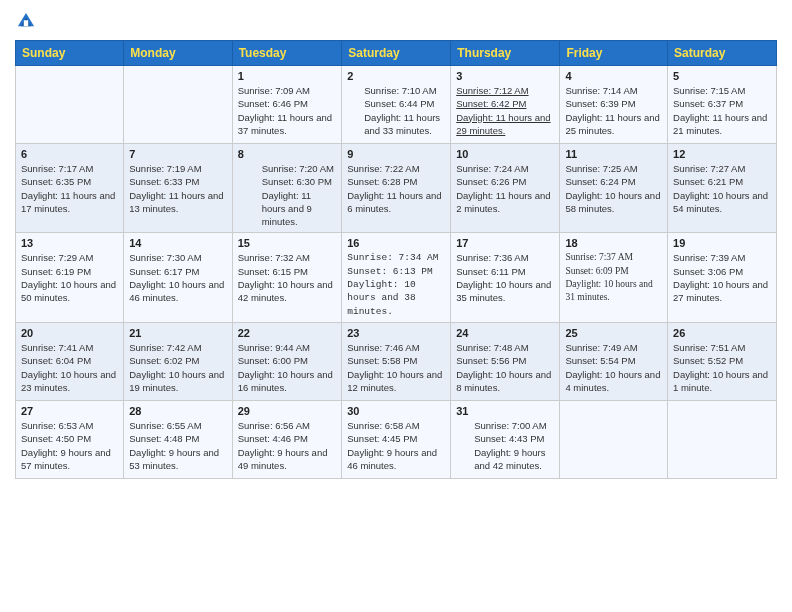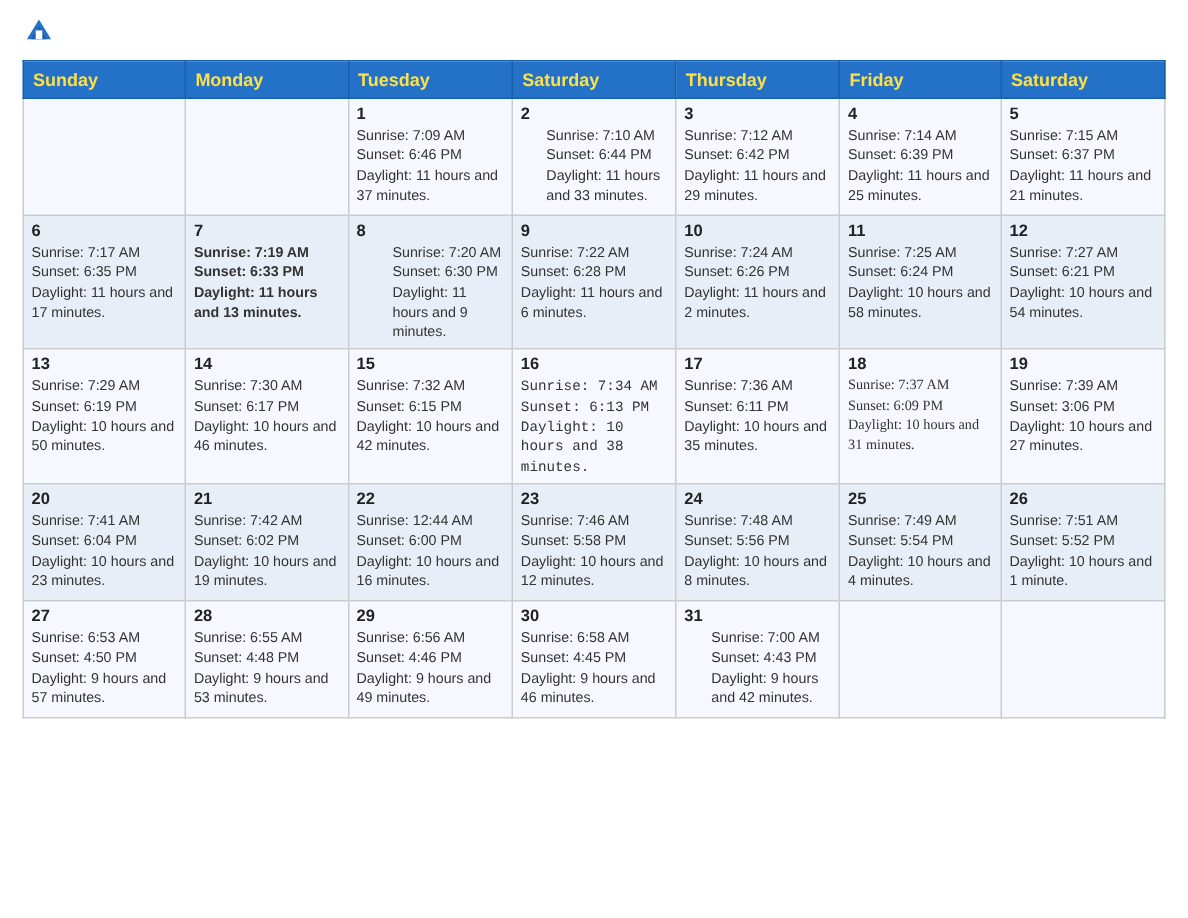--- a/index.html
+++ b/index.html
@@ -156,7 +156,7 @@
           </td>
           <td>
             <span class="day-num">3</span>
-            <div class="day-info" style="white-space: pre-line;">Sunrise: 7:12 AM
+            <div class="day-info" style="white-space: pre-line; text-decoration: underline;">Sunrise: 7:12 AM
 Sunset: 6:42 PM
 Daylight: 11 hours and 29 minutes.</div>
           </td>

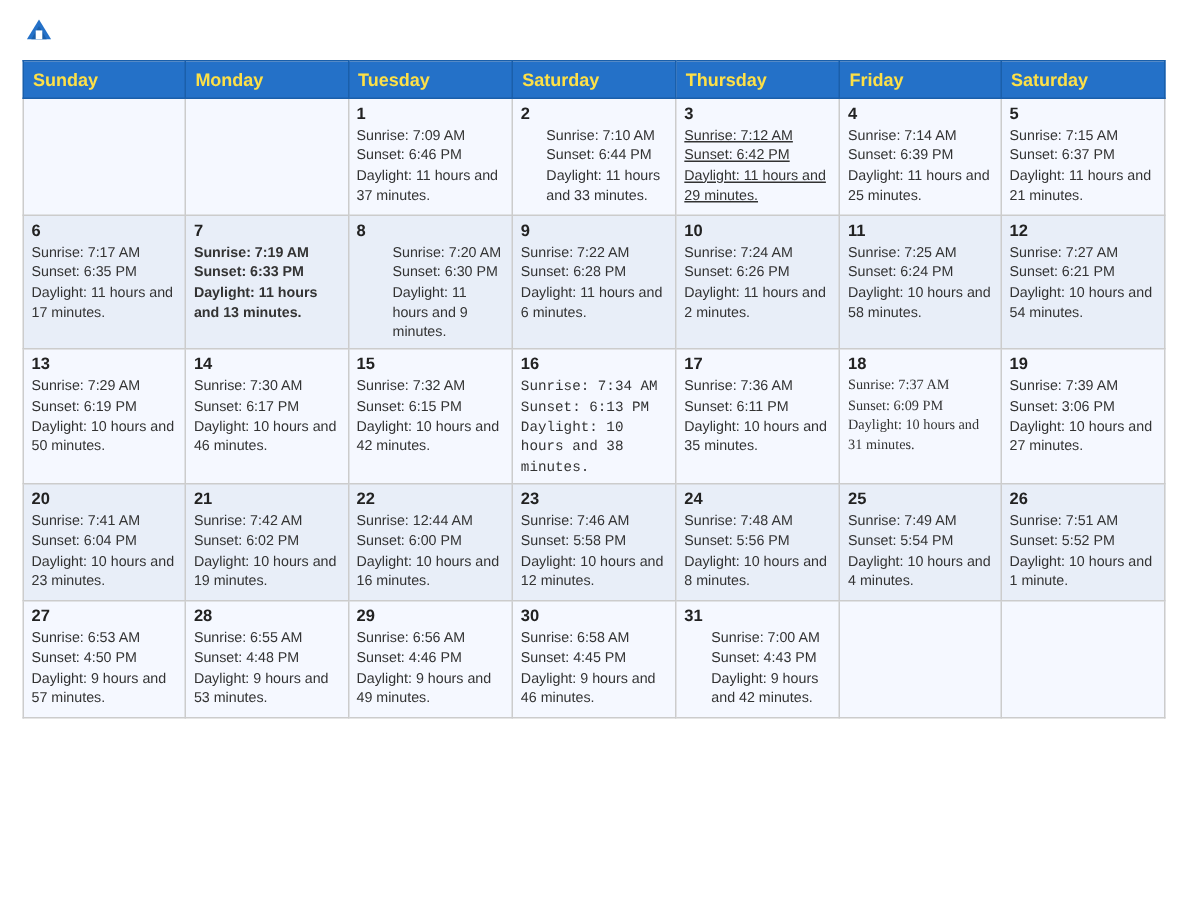--- a/index.html
+++ b/index.html
@@ -182,7 +182,7 @@
           </td>
           <td>
             <span class="day-num">7</span>
-            <div class="day-info" style="white-space: pre-line; font-weight: bold;">Sunrise: 7:19 AM
+            <div class="day-info" style="white-space: pre-line;">Sunrise: 7:19 AM
 Sunset: 6:33 PM
 Daylight: 11 hours and 13 minutes.</div>
           </td>

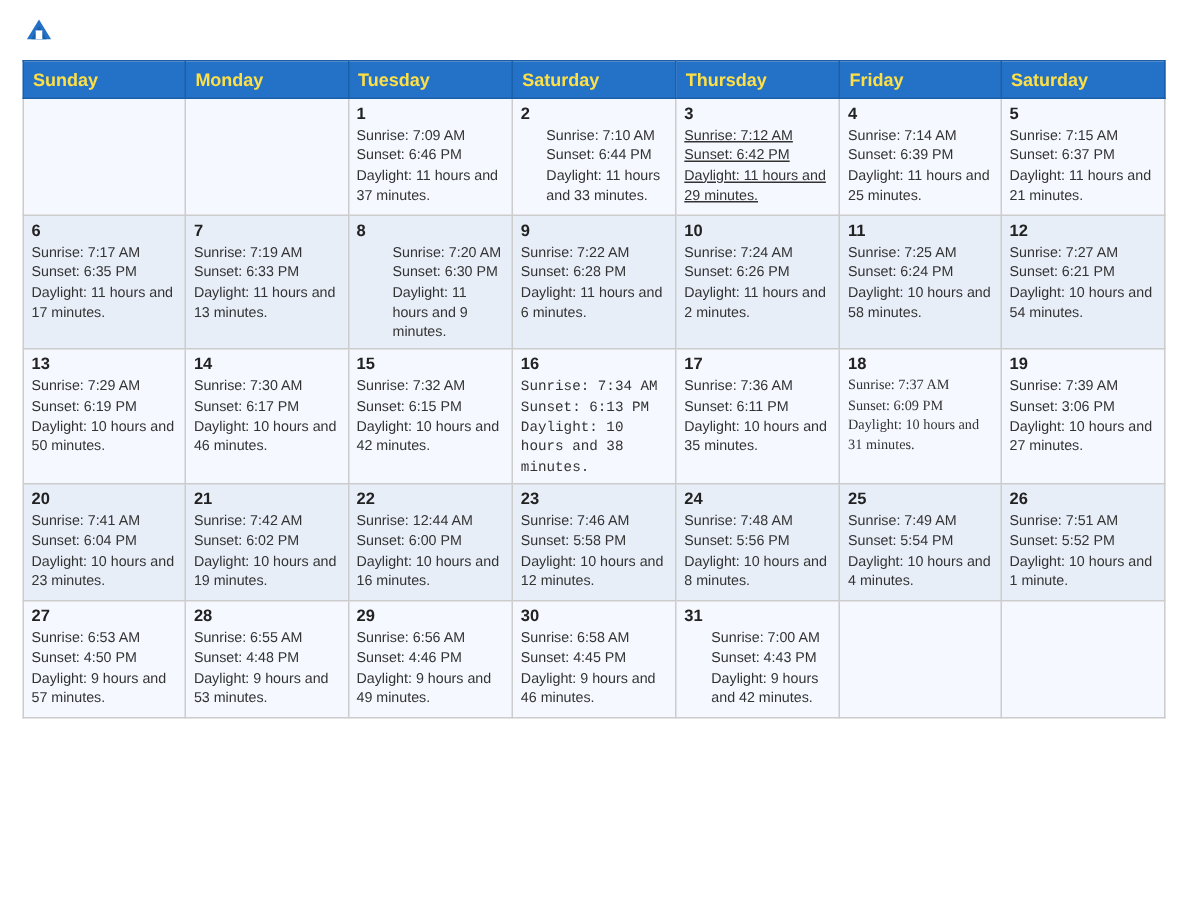--- a/index.html
+++ b/index.html
@@ -276,7 +276,7 @@
           </td>
           <td>
             <span class="day-num">22</span>
-            <div class="day-info" style="white-space: pre-line;">Sunrise: 12:44 AM
+            <div class="day-info" style="white-space: pre-line;">Sunrise: 9:44 AM
 Sunset: 6:00 PM
 Daylight: 10 hours and 16 minutes.</div>
           </td>

